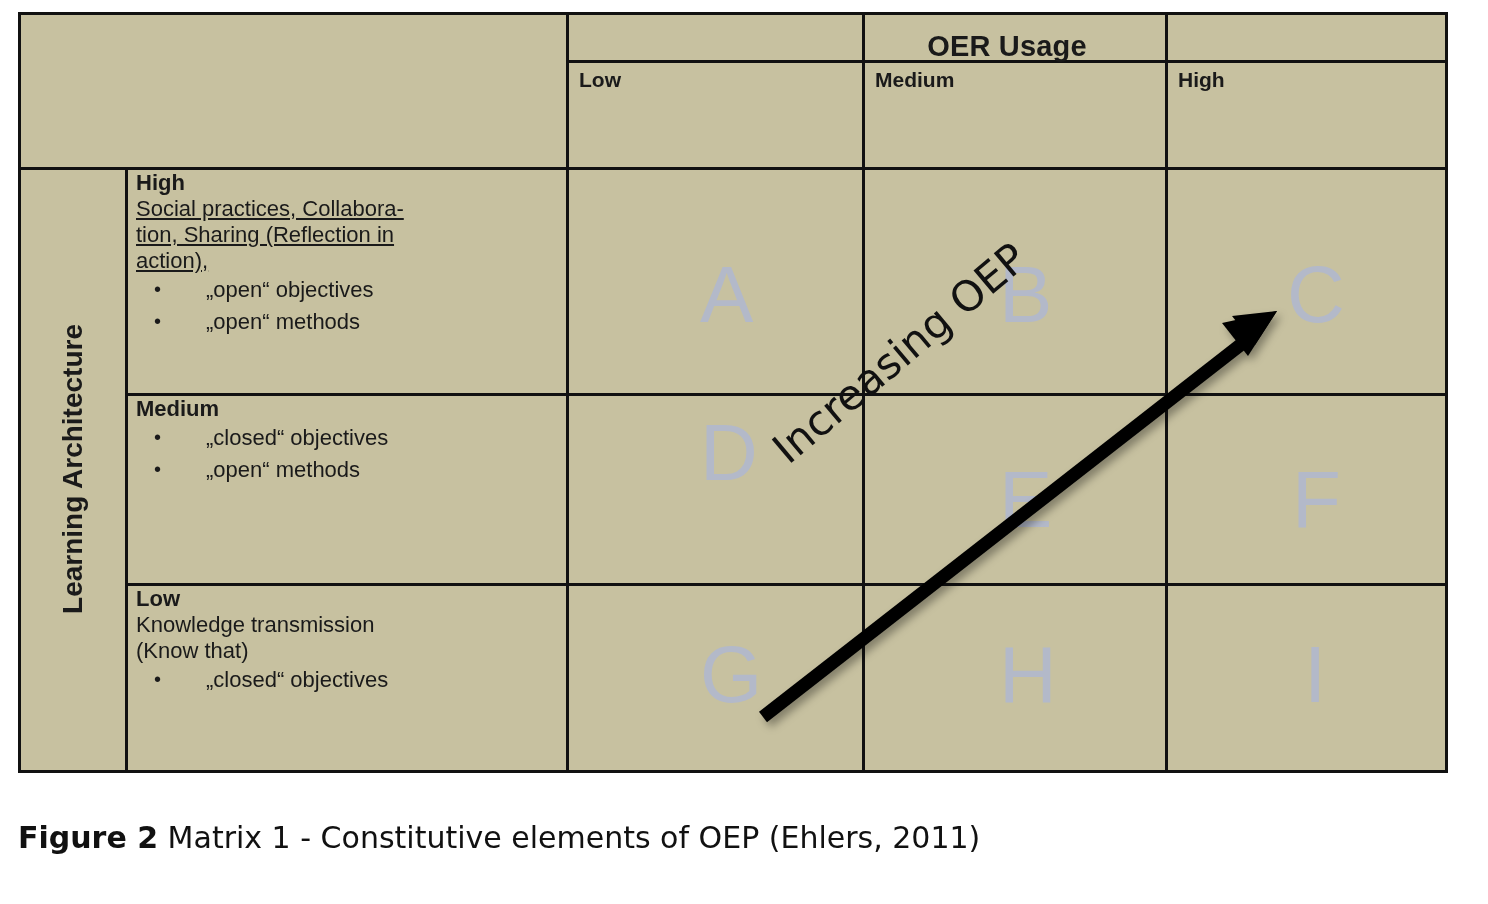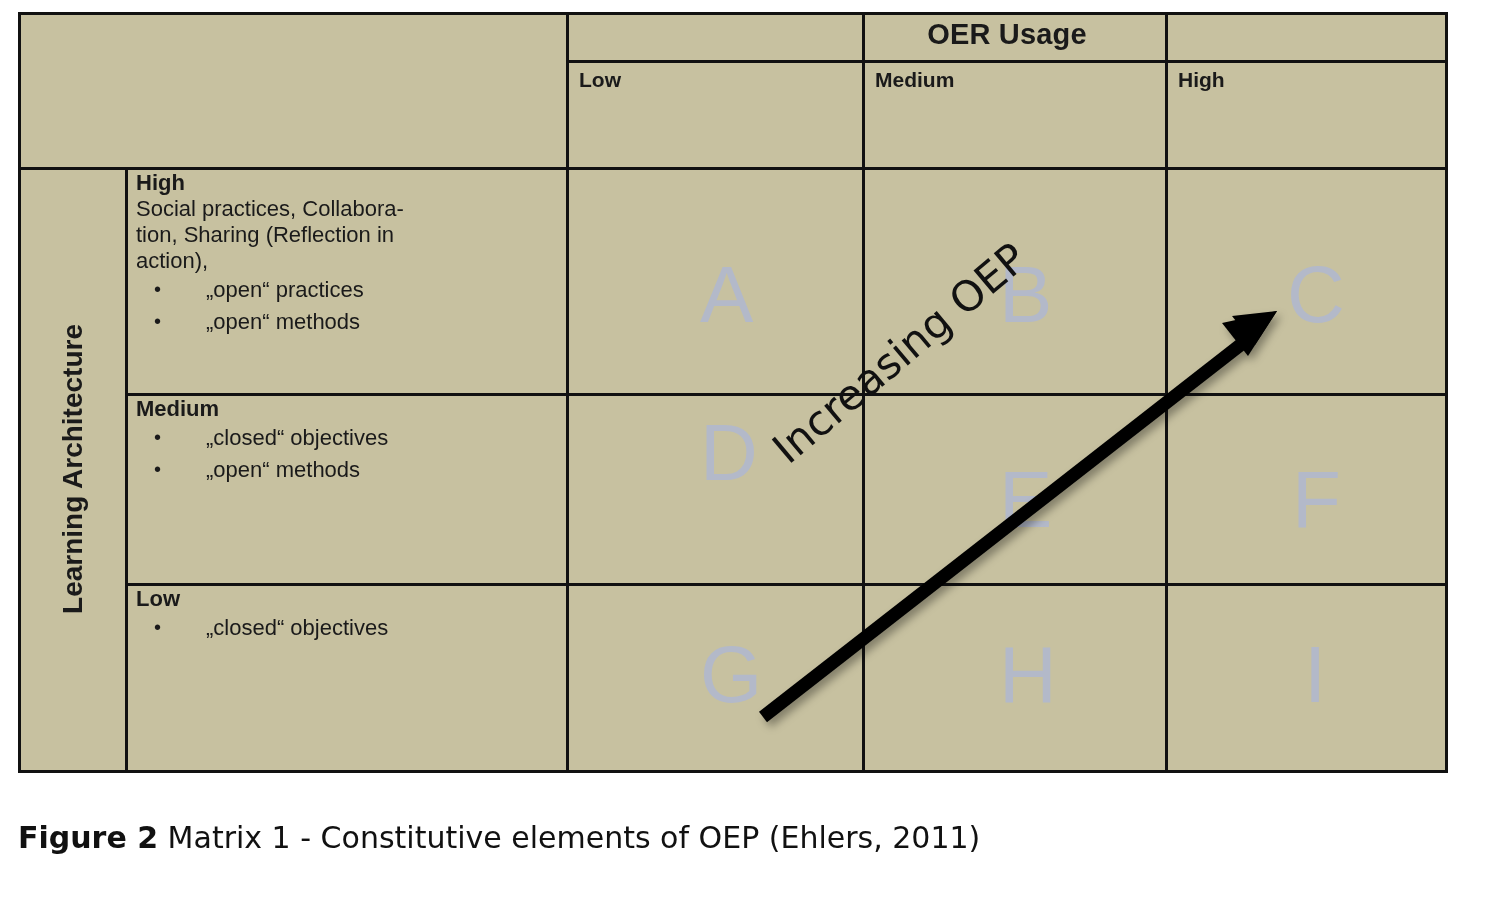--- a/index.html
+++ b/index.html
@@ -45,7 +45,7 @@
   #hdr-oer {
     position: absolute;
     left: 548px;         
-    top: 0px;
+    top: 12px;
     right: 0px;
     height: 38px;
     display: flex;

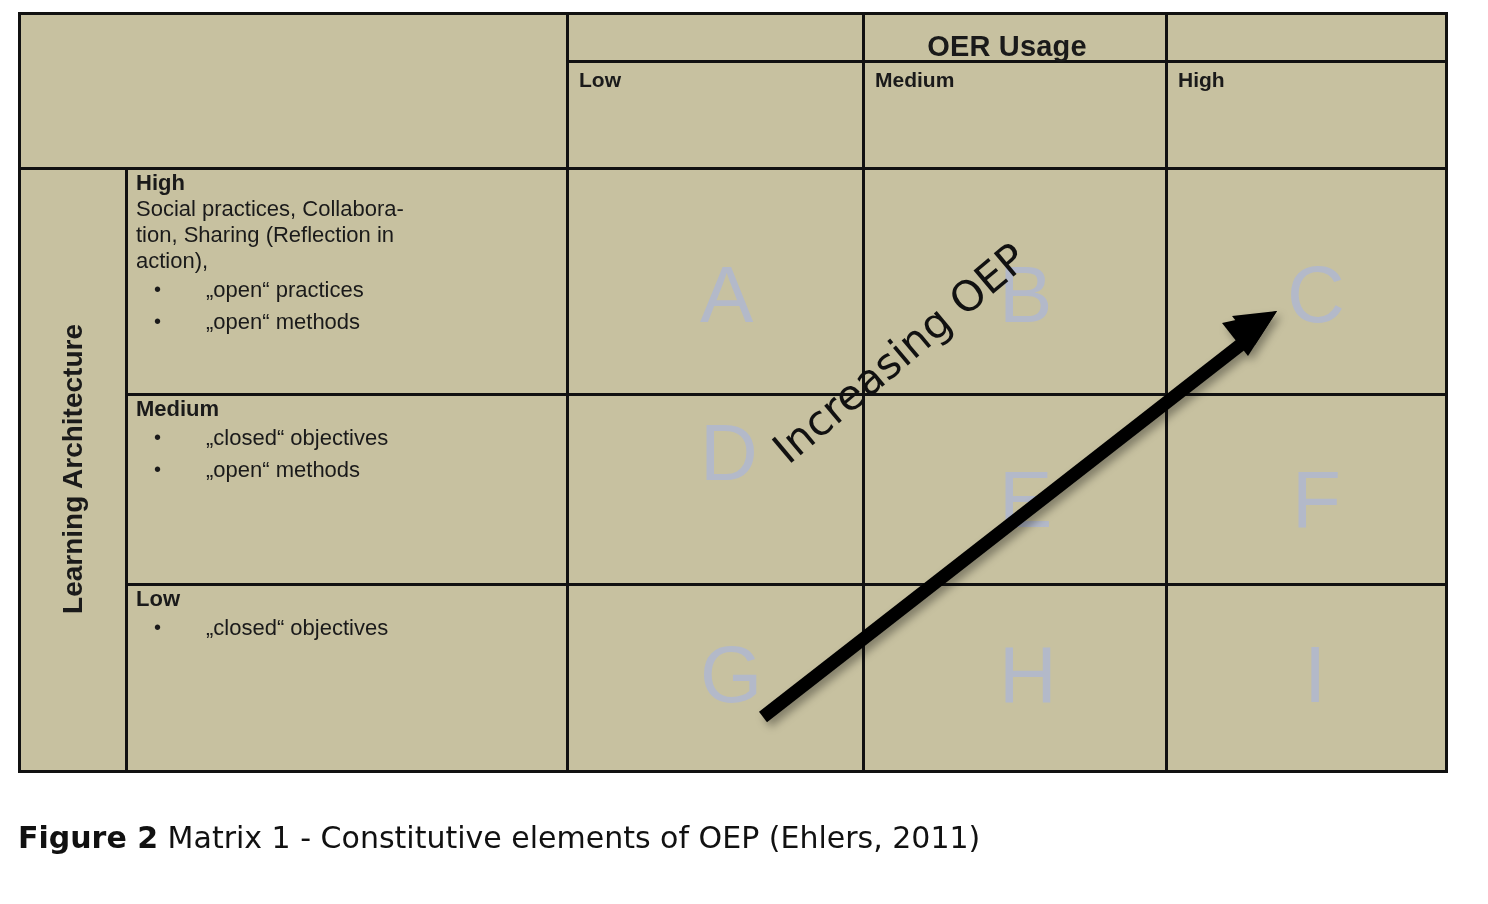--- a/index.html
+++ b/index.html
@@ -189,7 +189,7 @@
 
     <div class="cat-label" style="left:107px; top:155px; width:436px;">
       <span class="ttl">High</span>
-      <span style="white-space:pre-line; display:block;">Social practices, Collabora-
+      <span style="white-space:pre-line; display:block;text-decoration:underline;">Social practices, Collabora-
 tion, Sharing (Reflection in
 action),</span>
       <ul>

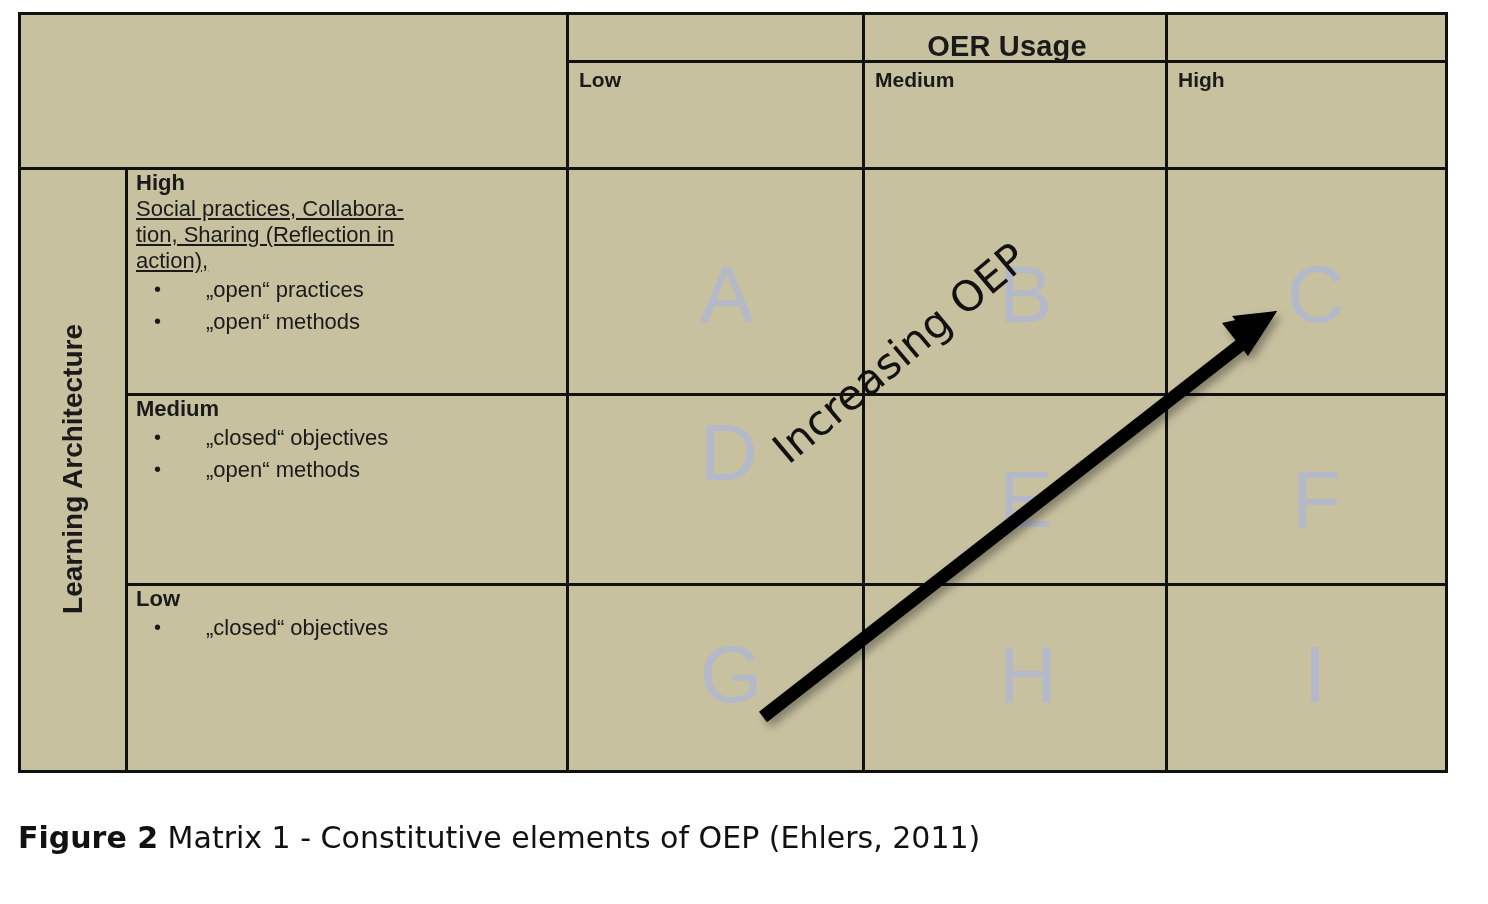--- a/index.html
+++ b/index.html
@@ -193,7 +193,7 @@
 tion, Sharing (Reflection in
 action),</span>
       <ul>
-        <li>„open“ practices</li>
+        <li>„open“ objectives</li>
         <li>„open“ methods</li>
       </ul>
     </div>

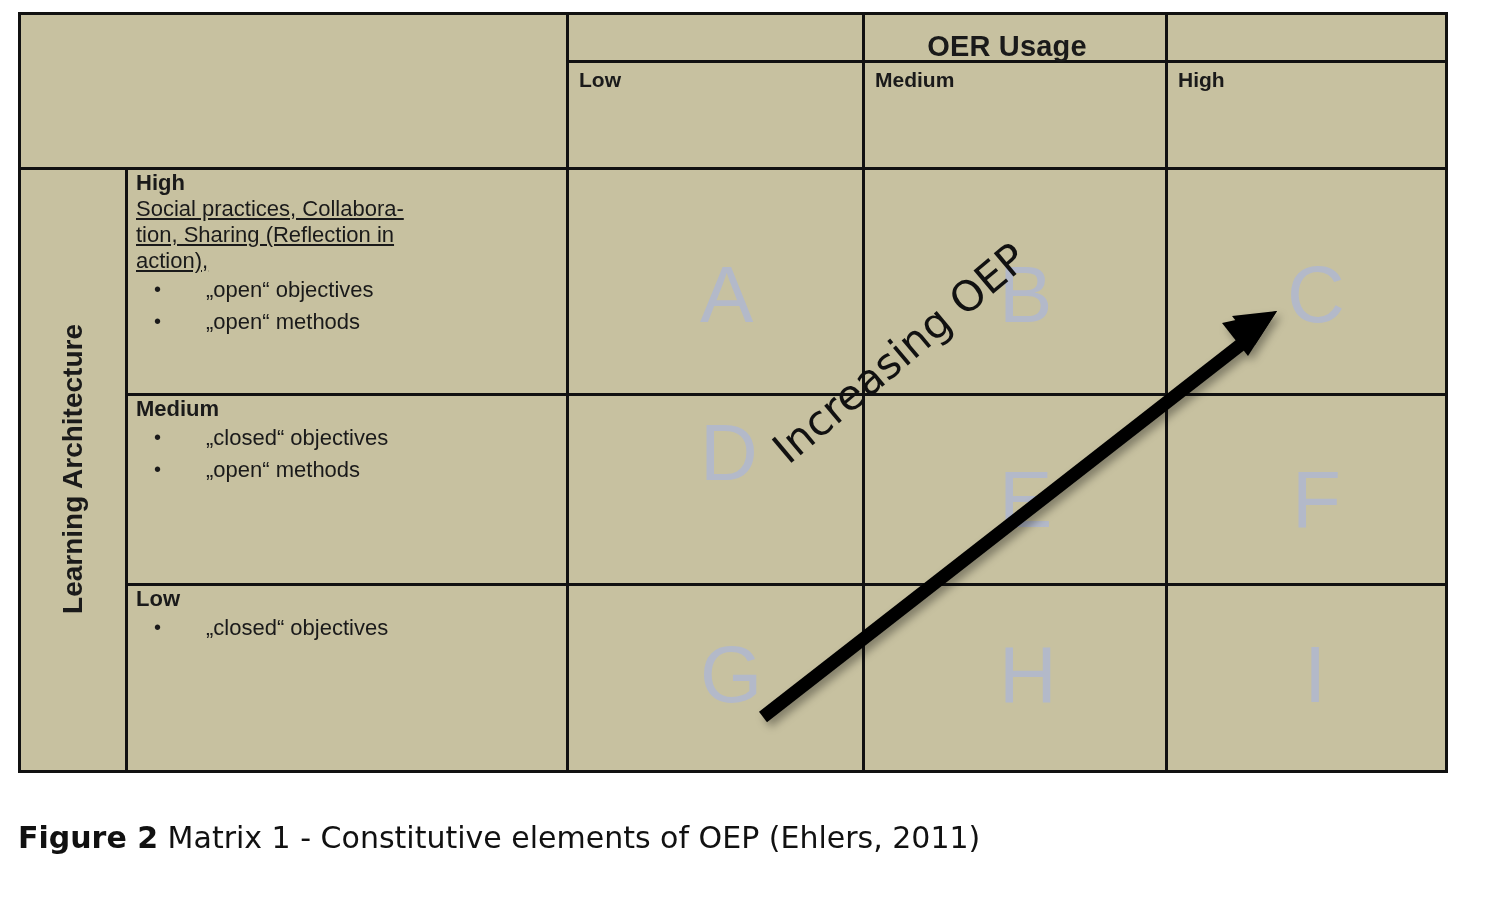--- a/index.html
+++ b/index.html
@@ -208,6 +208,8 @@
 
     <div class="cat-label" style="left:107px; top:571px; width:436px;">
       <span class="ttl">Low</span>
+      <span style="white-space:pre-line; display:block;">Knowledge transmission
+(Know that)</span>
       <ul>
         <li>„closed“ objectives</li>
       </ul>

